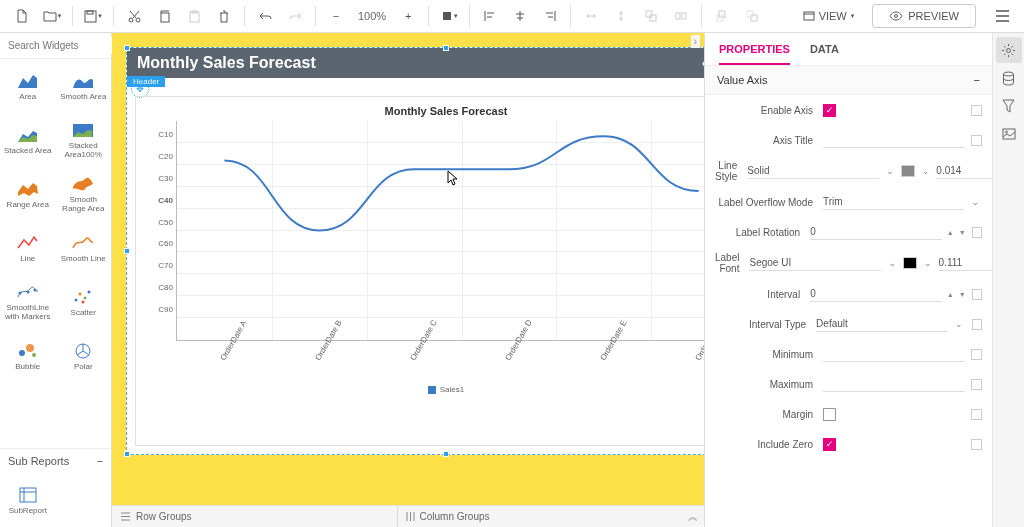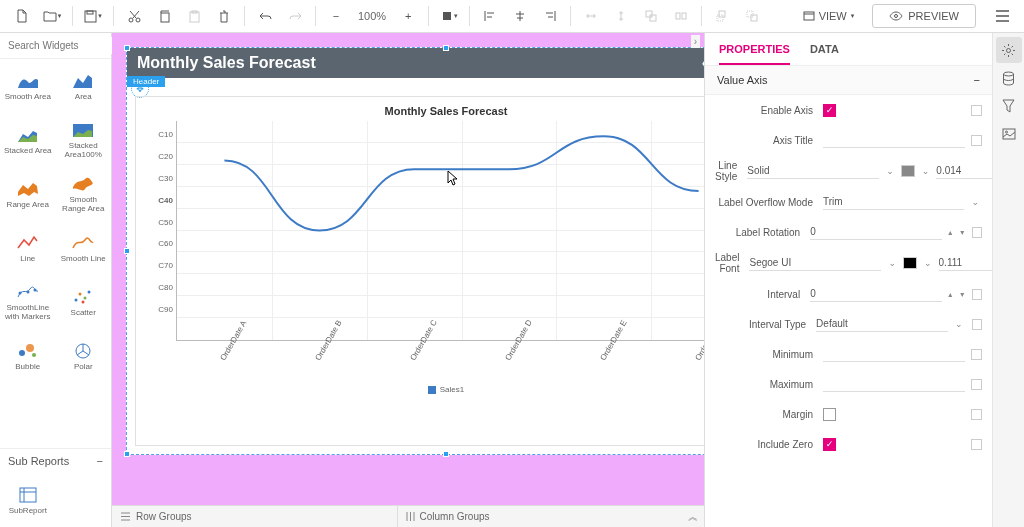--- a/index.html
+++ b/index.html
@@ -27,7 +27,7 @@
 .widget-cell svg { width: 22px; height: 18px; }
 .section-hdr { display: flex; justify-content: space-between; align-items: flex-end; padding: 6px 8px; font-size: 11px; color: #555; border-top: 1px solid #eee; cursor: pointer; }
 
-.canvas-area { flex: 1; background: #f0abfc; display: flex; flex-direction: column; position: relative; overflow: hidden; }
+.canvas-area { flex: 1; background: #fde047; display: flex; flex-direction: column; position: relative; overflow: hidden; }
 .canvas-inner { flex: 1; padding: 14px 6px 6px 14px; overflow: auto; position: relative; }
 .design-surface { width: 640px; height: 408px; background: #fff; border: 1px dashed #4ea3e0; position: relative; }
 .chart-header { background: #5a6570; color: #fff; padding: 6px 10px; font-size: 16px; font-weight: bold; display: flex; justify-content: space-between; align-items: center; }

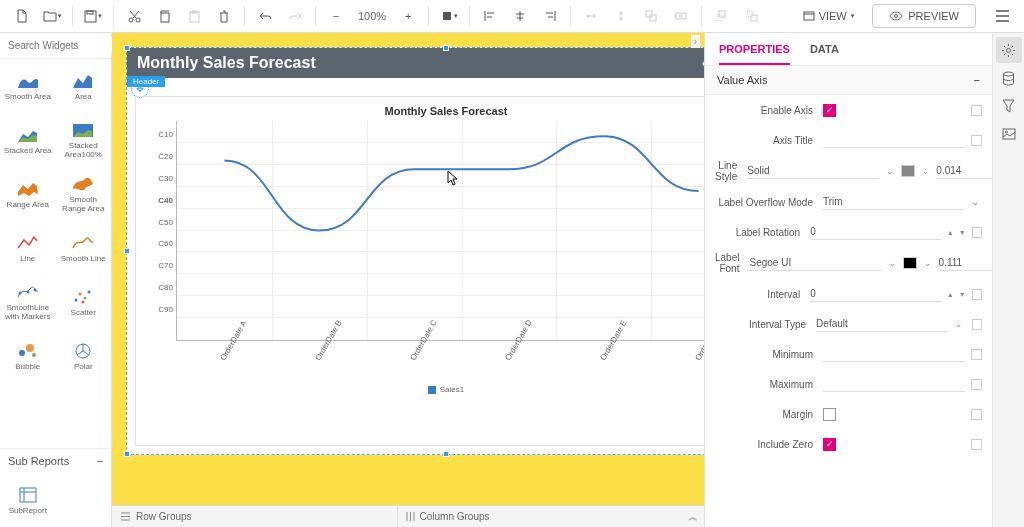--- a/index.html
+++ b/index.html
@@ -234,15 +234,15 @@
         <div class="widget-row">
           <div class="widget-cell">
             <svg viewBox="0 0 22 18">
+              <path d="M1 16L6 6l5 5 5-8 4 3v10z" fill="#3d7bc6"></path>
+            </svg>
+            <span>Area</span>
+          </div>
+          <div class="widget-cell">
+            <svg viewBox="0 0 22 18">
               <path d="M1 16C4 6 8 6 11 10s6-6 10-2v8z" fill="#3d7bc6"></path>
             </svg>
             <span>Smooth Area</span>
-          </div>
-          <div class="widget-cell">
-            <svg viewBox="0 0 22 18">
-              <path d="M1 16L6 6l5 5 5-8 4 3v10z" fill="#3d7bc6"></path>
-            </svg>
-            <span>Area</span>
           </div>
         </div>
         <div class="widget-row">

